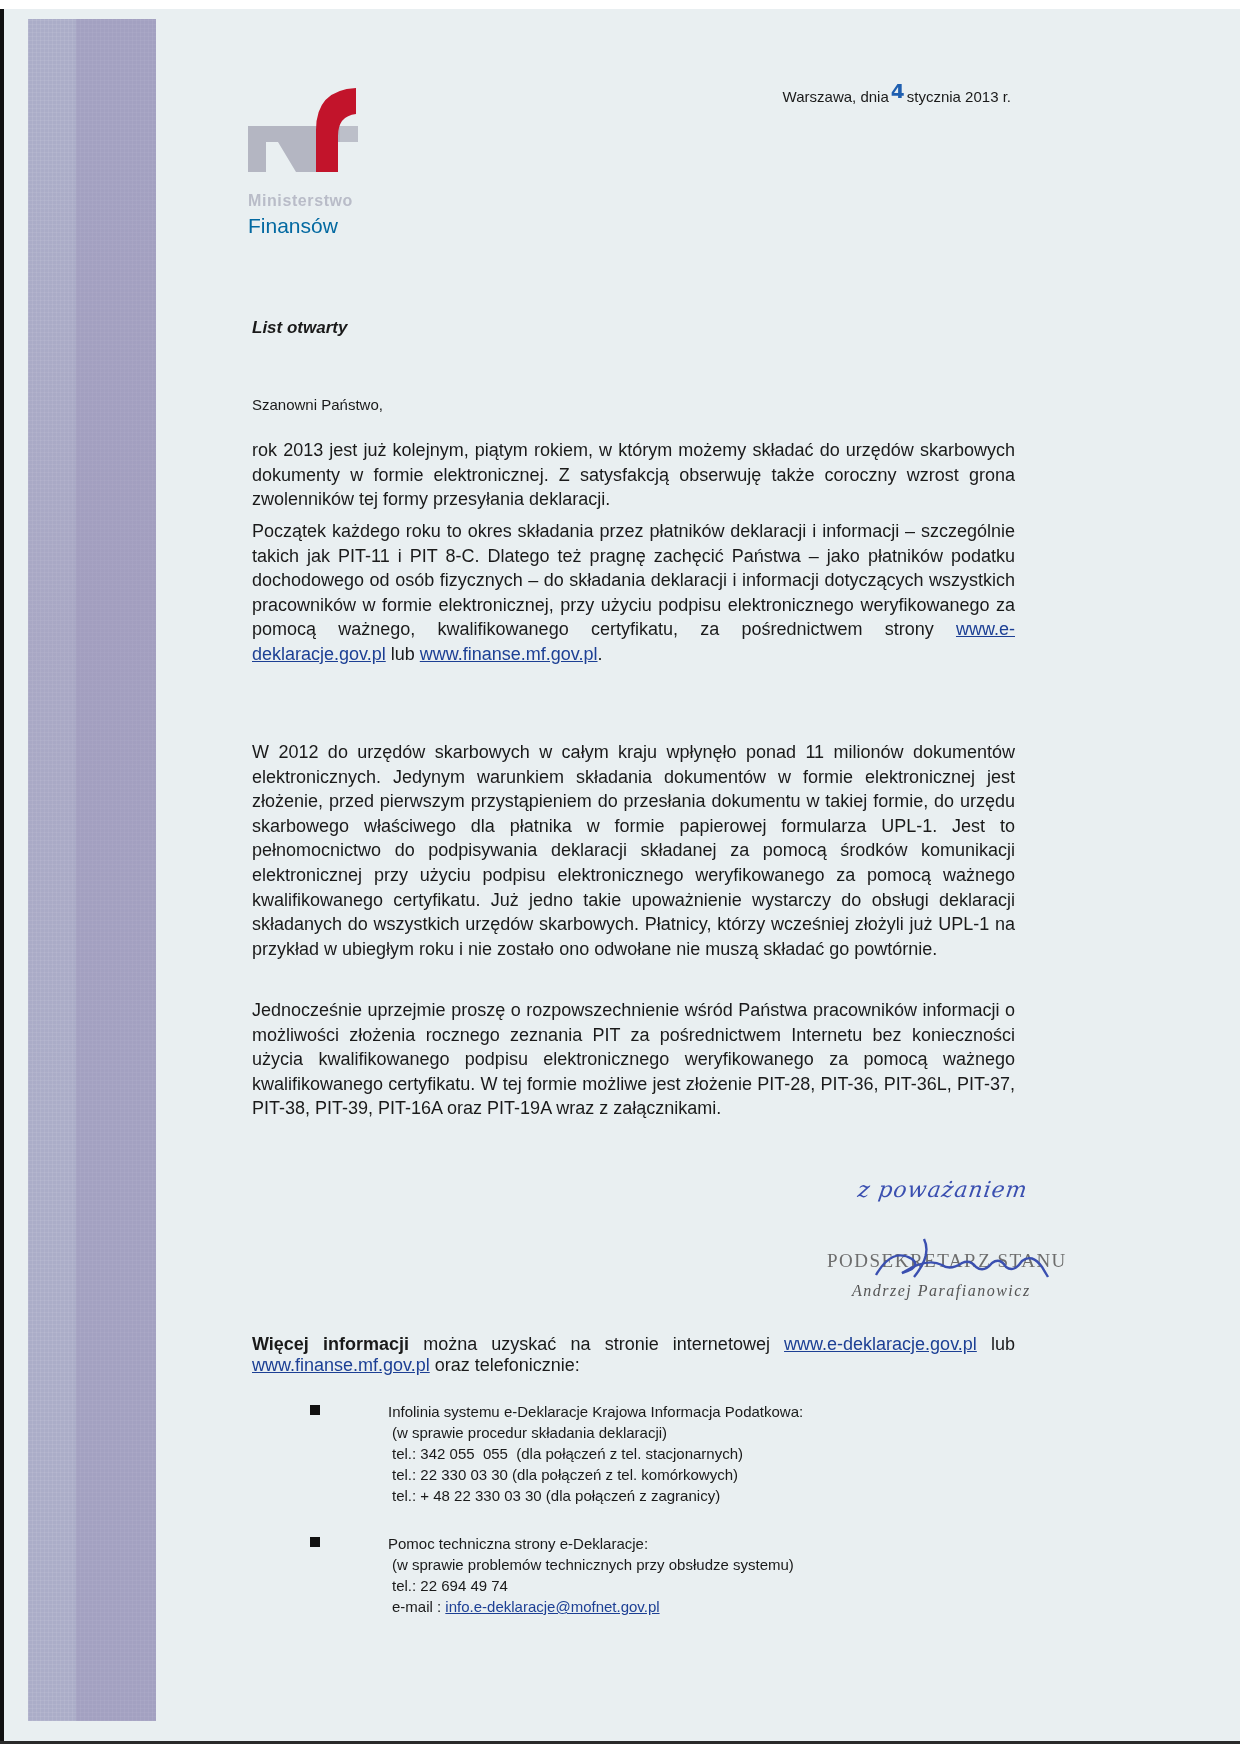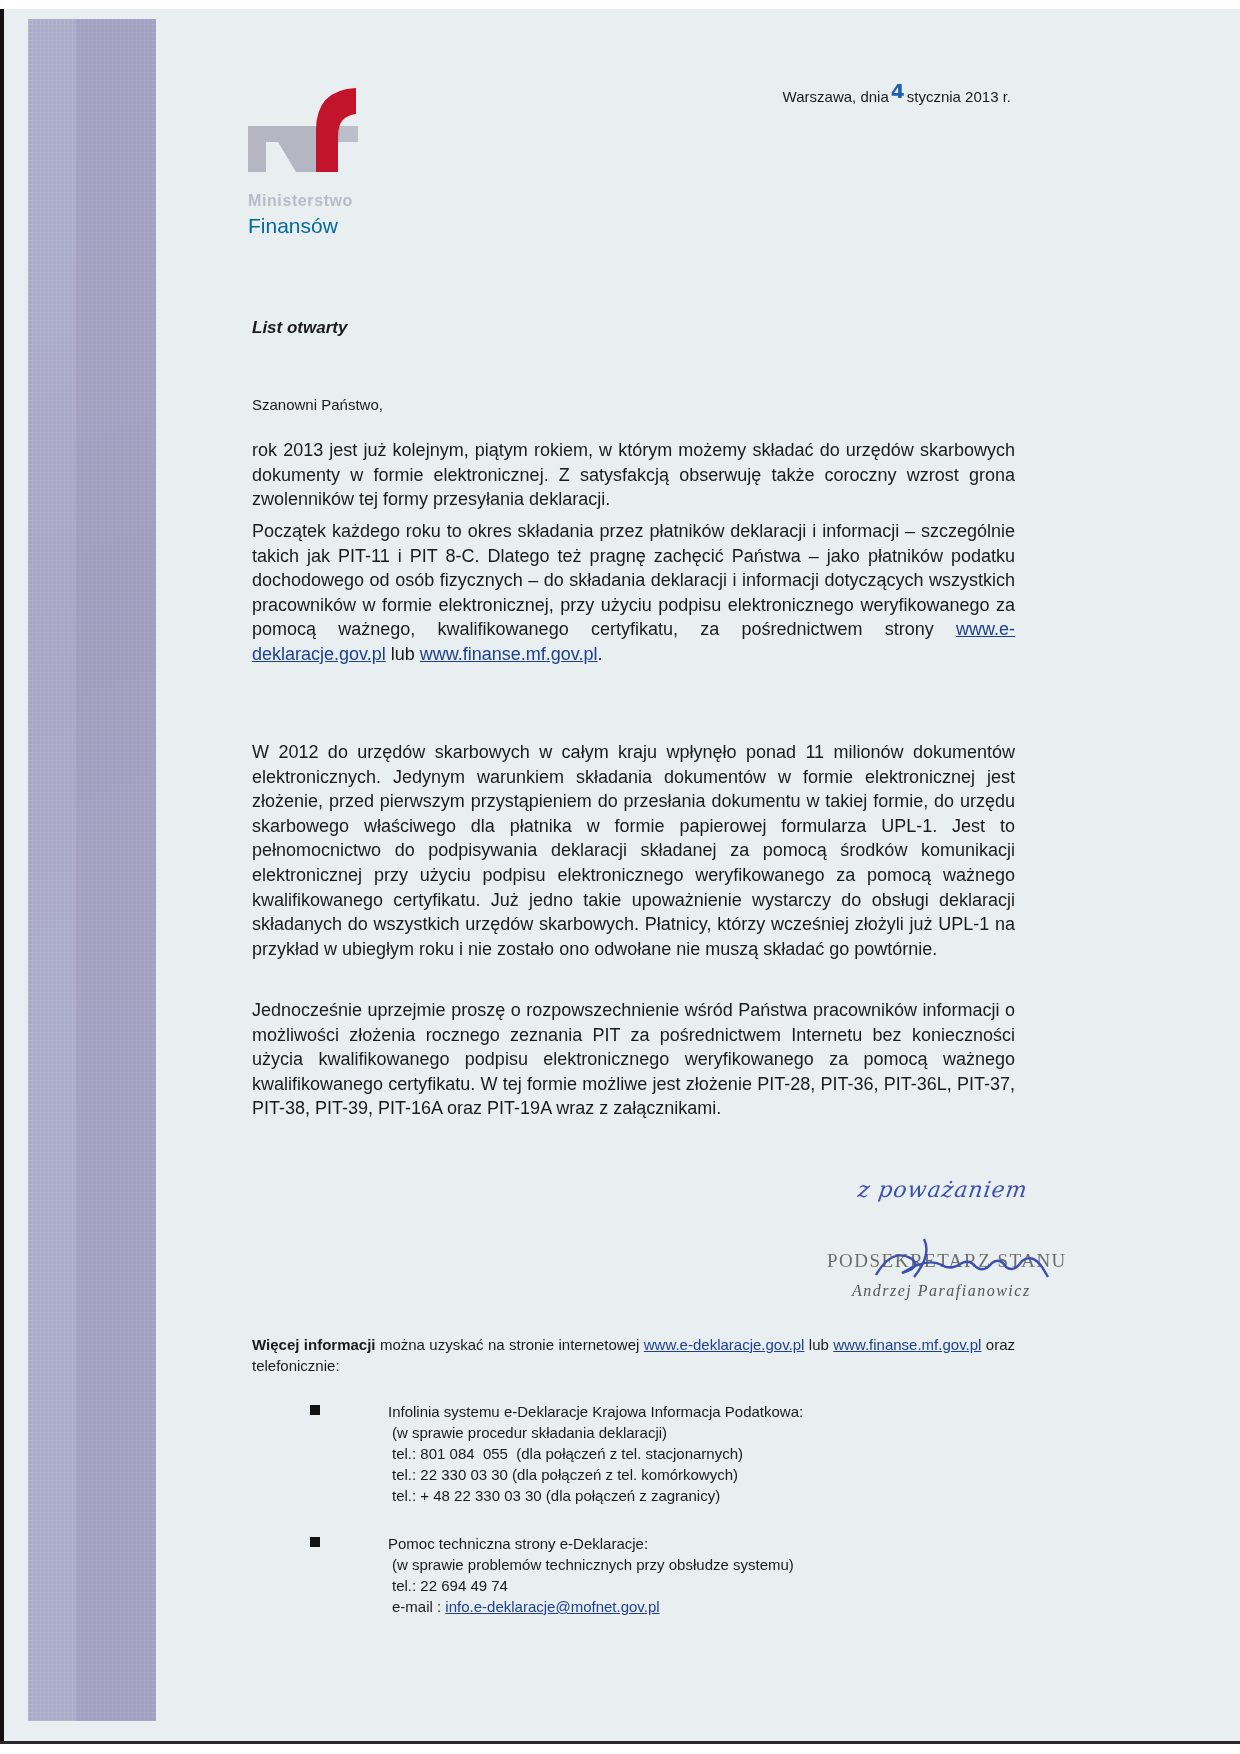--- a/index.html
+++ b/index.html
@@ -80,7 +80,7 @@
   }
 
   .more-info {
-    position: absolute; left: 252px; top: 1334px; width: 763px; font-size: 15px; line-height: 21px;
+    position: absolute; left: 252px; top: 1334px; width: 763px; font-size: 18px; line-height: 21px;
     text-align: justify; text-align-last: left; margin: 0;
   }
   .more-info .strong { font-weight: bold; }

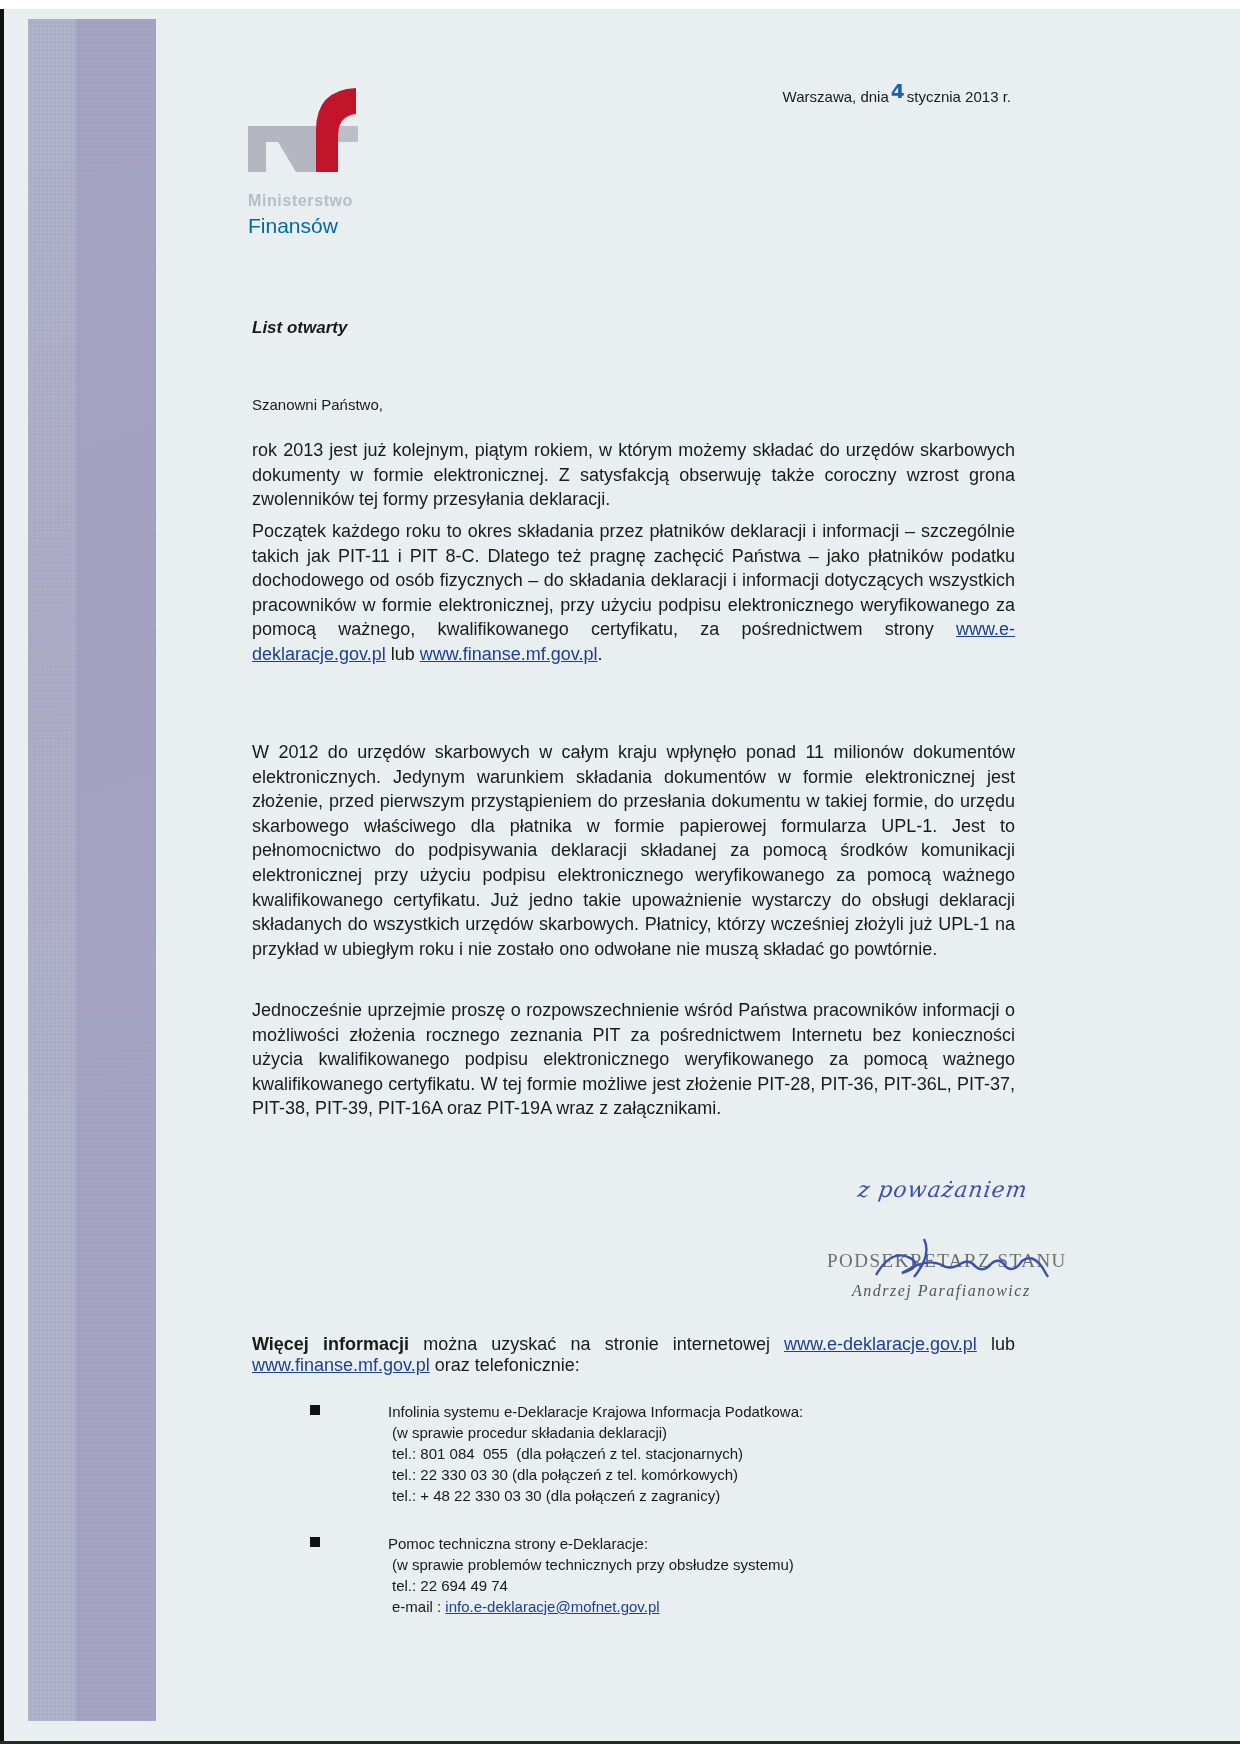--- a/index.html
+++ b/index.html
@@ -154,7 +154,7 @@
   <div class="contact-body">
     <div>Infolinia systemu e-Deklaracje Krajowa Informacja Podatkowa:</div>
     <div class="indent">(w sprawie procedur składania deklaracji)</div>
-    <div class="indent">tel.: 801 084  055  (dla połączeń z tel. stacjonarnych)</div>
+    <div class="indent">tel.: 342 055  055  (dla połączeń z tel. stacjonarnych)</div>
     <div class="indent">tel.: 22 330 03 30 (dla połączeń z tel. komórkowych)</div>
     <div class="indent">tel.: + 48 22 330 03 30 (dla połączeń z zagranicy)</div>
   </div>

